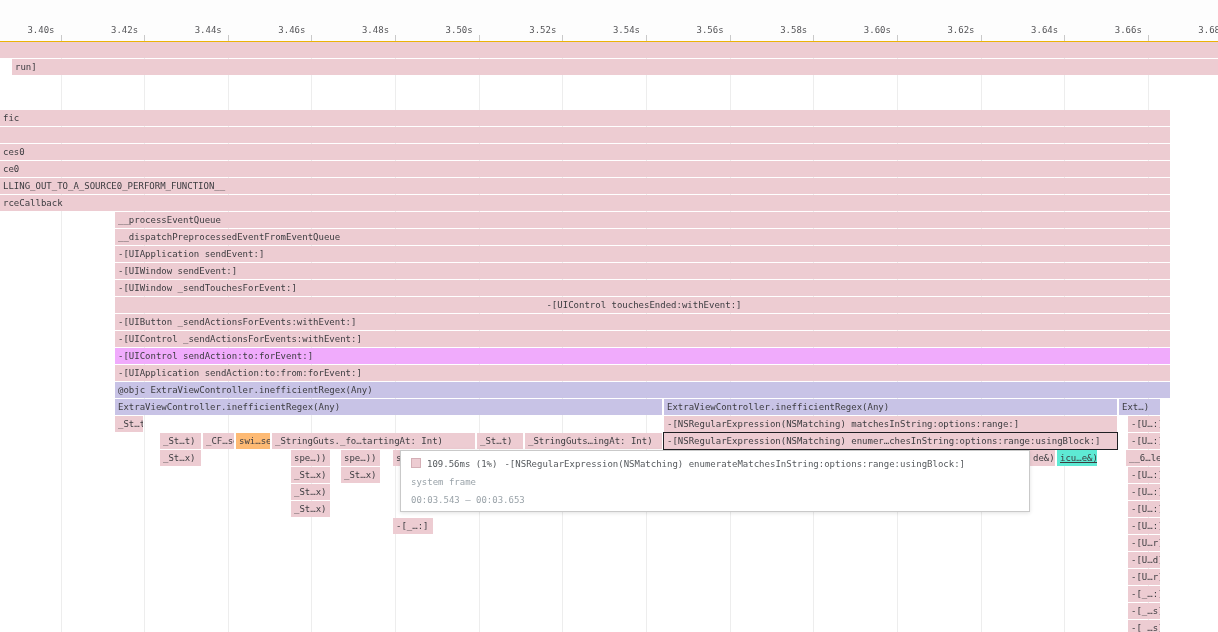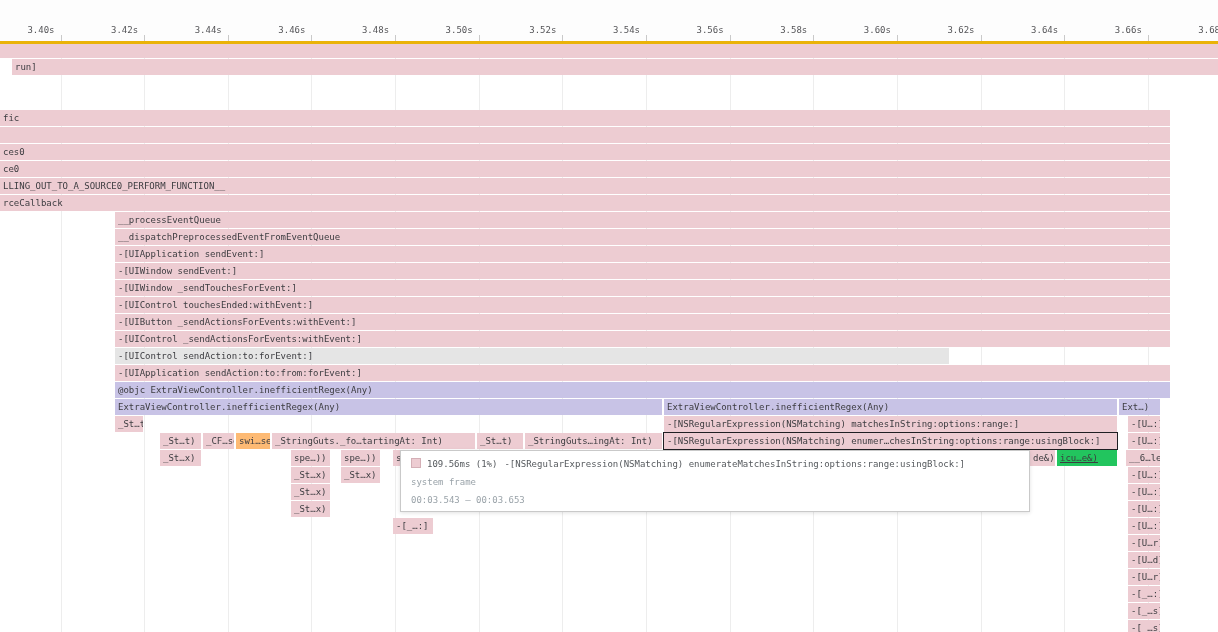--- a/index.html
+++ b/index.html
@@ -11,7 +11,7 @@
   
   .ruler{
     position:absolute;top:0;left:0;width:1218px;height:41px;
-    background:#fdfdfd;border-bottom:3px solid #eab308;z-index:5;
+    background:#fdfdfd;border-bottom:1px solid #eab308;z-index:5;
   }
   .ruler-label{
     position:absolute;top:25px;width:34px;text-align:right;

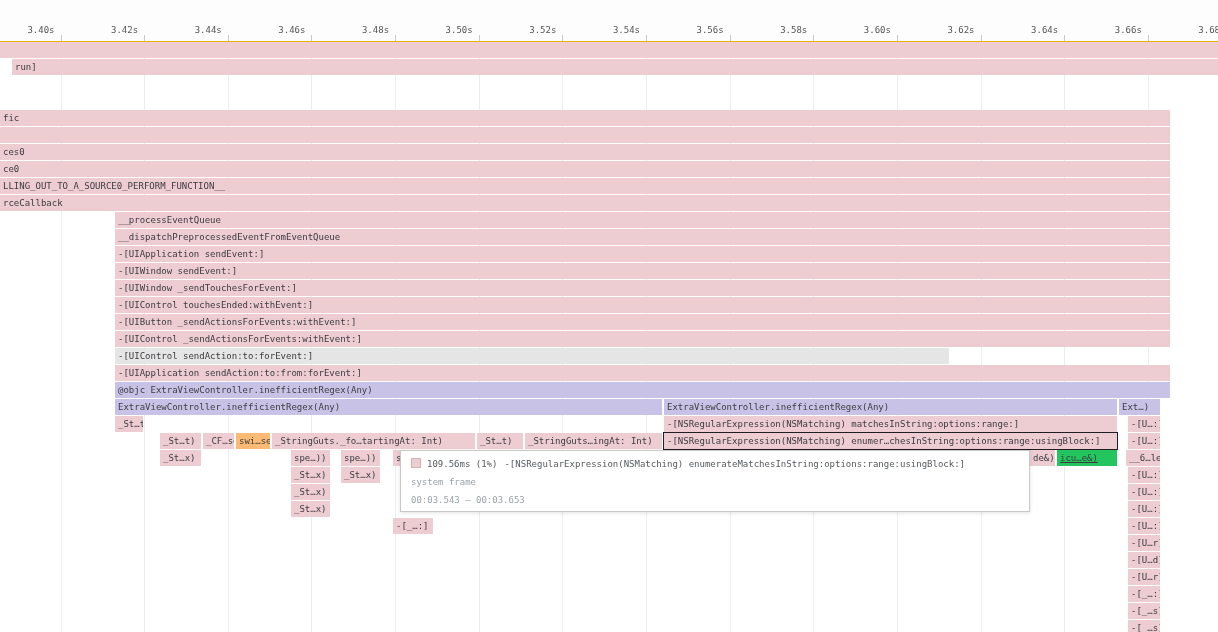--- a/index.html
+++ b/index.html
@@ -115,7 +115,7 @@
     <div class="bar" style="left: 115px; top: 204px; width: 1055px; height: 16px; background: rgb(237, 204, 210);">-[UIApplication sendEvent:]</div>
     <div class="bar" style="left: 115px; top: 221px; width: 1055px; height: 16px; background: rgb(237, 204, 210);">-[UIWindow sendEvent:]</div>
     <div class="bar" style="left: 115px; top: 238px; width: 1055px; height: 16px; background: rgb(237, 204, 210);">-[UIWindow _sendTouchesForEvent:]</div>
-    <div class="bar" style="left: 115px; top: 255px; width: 1055px; height: 16px; background: rgb(237, 204, 210);">-[UIControl touchesEnded:withEvent:]</div>
+    <div class="bar" style="left: 115px; top: 255px; width: 1055px; height: 16px; background: rgb(237, 204, 210); text-align: center;">-[UIControl touchesEnded:withEvent:]</div>
     <div class="bar" style="left: 115px; top: 272px; width: 1055px; height: 16px; background: rgb(237, 204, 210);">-[UIButton _sendActionsForEvents:withEvent:]</div>
     <div class="bar" style="left: 115px; top: 289px; width: 1055px; height: 16px; background: rgb(237, 204, 210);">-[UIControl _sendActionsForEvents:withEvent:]</div>
     <div class="bar" style="left: 115px; top: 306px; width: 834px; height: 16px; background: #e5e5e5;">-[UIControl sendAction:to:forEvent:]</div>

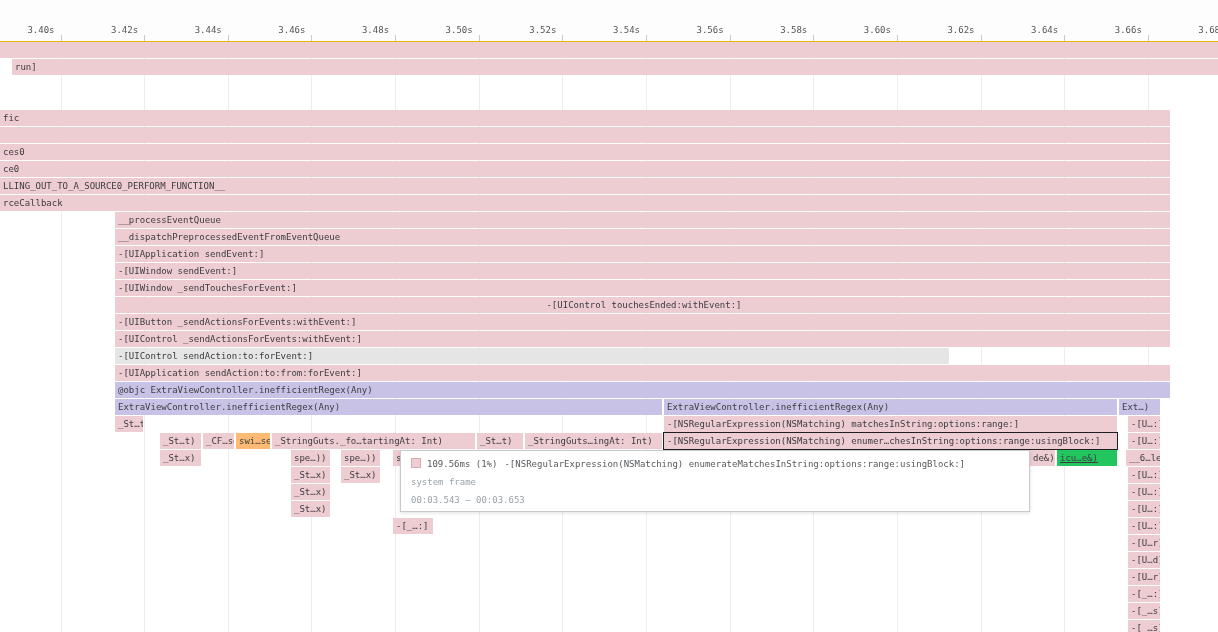--- a/index.html
+++ b/index.html
@@ -118,7 +118,7 @@
     <div class="bar" style="left: 115px; top: 255px; width: 1055px; height: 16px; background: rgb(237, 204, 210); text-align: center;">-[UIControl touchesEnded:withEvent:]</div>
     <div class="bar" style="left: 115px; top: 272px; width: 1055px; height: 16px; background: rgb(237, 204, 210);">-[UIButton _sendActionsForEvents:withEvent:]</div>
     <div class="bar" style="left: 115px; top: 289px; width: 1055px; height: 16px; background: rgb(237, 204, 210);">-[UIControl _sendActionsForEvents:withEvent:]</div>
-    <div class="bar" style="left: 115px; top: 306px; width: 834px; height: 16px; background: #e5e5e5;">-[UIControl sendAction:to:forEvent:]</div>
+    <div class="bar" style="left: 115px; top: 306px; width: 1055px; height: 16px; background: #f0abfc;">-[UIControl sendAction:to:forEvent:]</div>
     <div class="bar" style="left: 115px; top: 323px; width: 1055px; height: 16px; background: rgb(237, 204, 210);">-[UIApplication sendAction:to:from:forEvent:]</div>
     <div class="bar" style="left: 115px; top: 340px; width: 1055px; height: 16px; background: rgb(200, 195, 230);">@objc ExtraViewController.inefficientRegex(Any)</div>
     <div class="bar" style="left: 115px; top: 357px; width: 547px; height: 16px; background: rgb(200, 195, 230);">ExtraViewController.inefficientRegex(Any)</div>

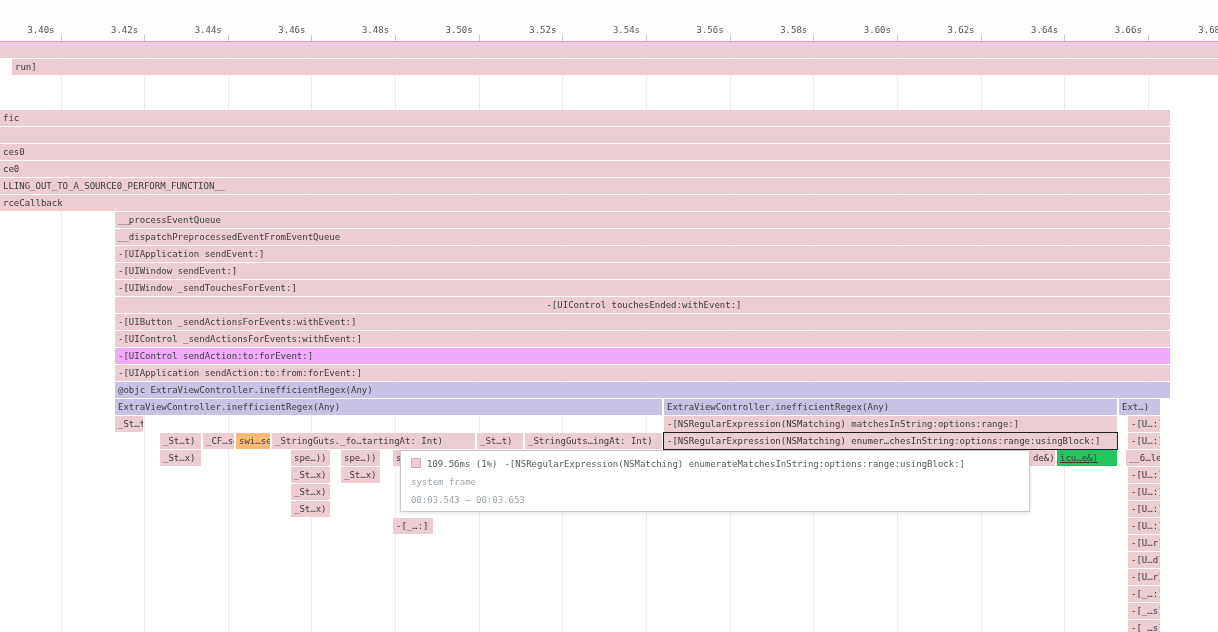--- a/index.html
+++ b/index.html
@@ -140,7 +140,7 @@
     <div class="bar" style="left: 341px; top: 408px; width: 39px; height: 16px; background: rgb(237, 204, 210);">spe…))</div>
     <div class="bar" style="left: 393px; top: 408px; width: 635px; height: 16px; background: rgb(237, 204, 210);">spe…))</div>
     <div class="bar" style="left: 1030px; top: 408px; width: 25px; height: 16px; background: rgb(237, 204, 210);">de&amp;)</div>
-    <div class="bar" style="left: 1057px; top: 408px; width: 60px; height: 16px; background: #22c55e; text-decoration: underline;">icu…e&amp;)</div>
+    <div class="bar" style="left: 1057px; top: 408px; width: 40px; height: 16px; background: #5eead4; text-decoration: underline;">icu…e&amp;)</div>
     <div class="bar" style="left: 1126px; top: 408px; width: 34px; height: 16px; background: rgb(237, 204, 210);">__6…le</div>
     <div class="bar" style="left: 291px; top: 425px; width: 39px; height: 16px; background: rgb(237, 204, 210);">_St…x)</div>
     <div class="bar" style="left: 341px; top: 425px; width: 39px; height: 16px; background: rgb(237, 204, 210);">_St…x)</div>

